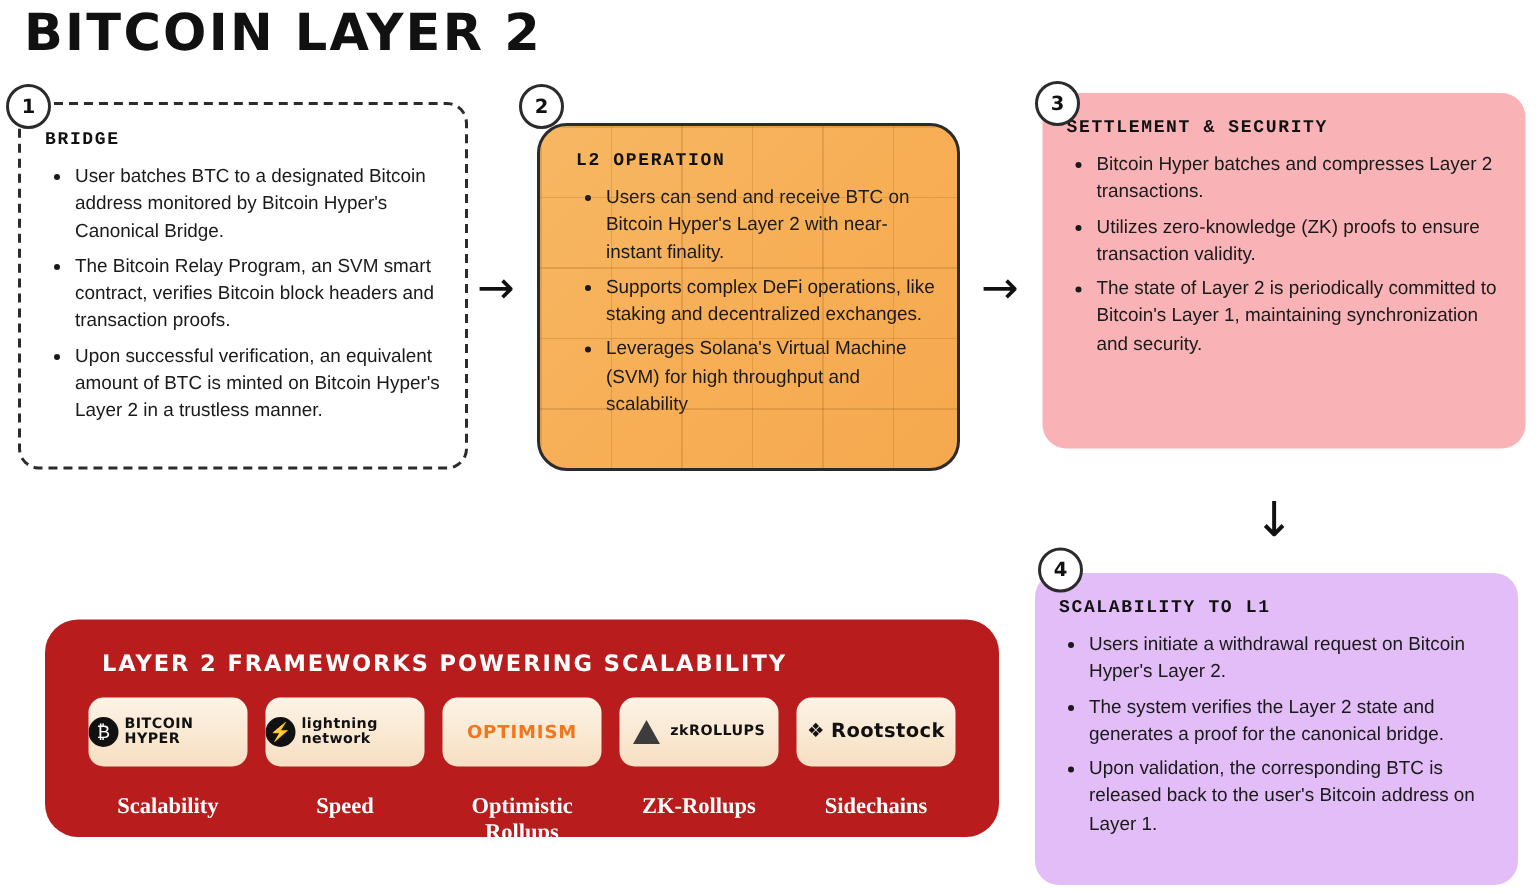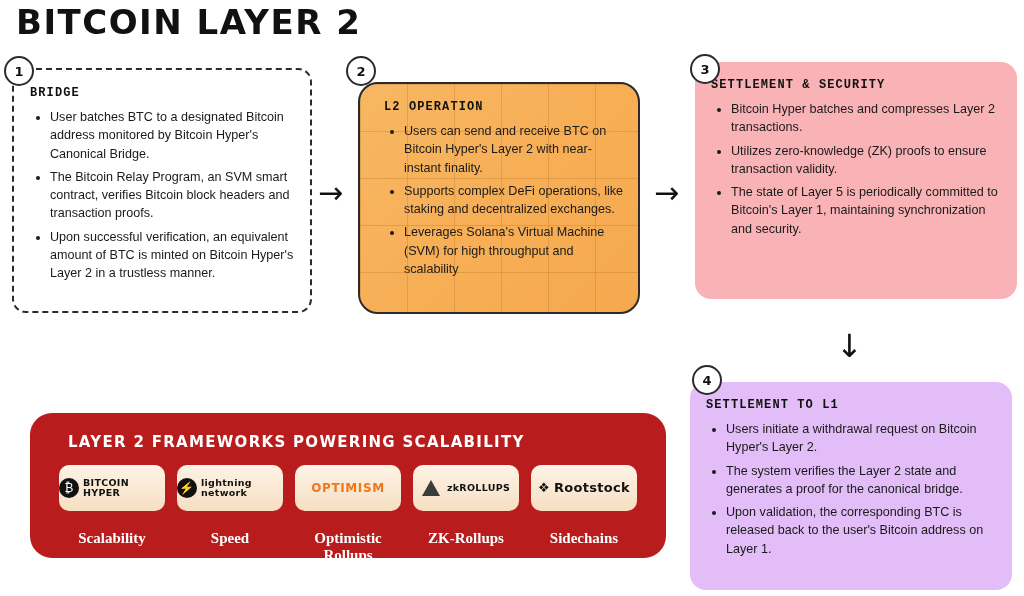--- a/index.html
+++ b/index.html
@@ -211,7 +211,7 @@
     <ul>
       <li>Bitcoin Hyper batches and compresses Layer 2 transactions.</li>
       <li>Utilizes zero-knowledge (ZK) proofs to ensure transaction validity.</li>
-      <li>The state of Layer 5 is periodically committed to Bitcoin's Layer 1, maintaining synchronization and security.</li>
+      <li>The state of Layer 2 is periodically committed to Bitcoin's Layer 1, maintaining synchronization and security.</li>
     </ul>
   </div>
   <div class="badge b3">3</div>

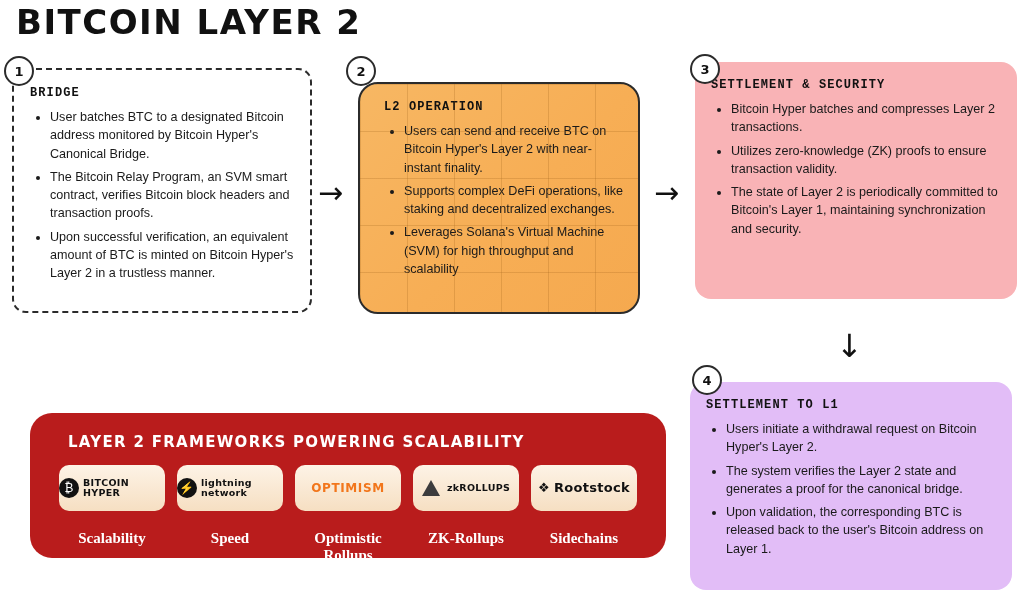--- a/index.html
+++ b/index.html
@@ -219,7 +219,7 @@
   <div class="arrow a3">↓</div>
 
   <div class="card withdrawal">
-    <h3>SETTLEMENT TO L1</h3>
+    <h3>SCALABILITY TO L1</h3>
     <ul>
       <li>Users initiate a withdrawal request on Bitcoin Hyper's Layer 2.</li>
       <li>The system verifies the Layer 2 state and generates a proof for the canonical bridge.</li>

